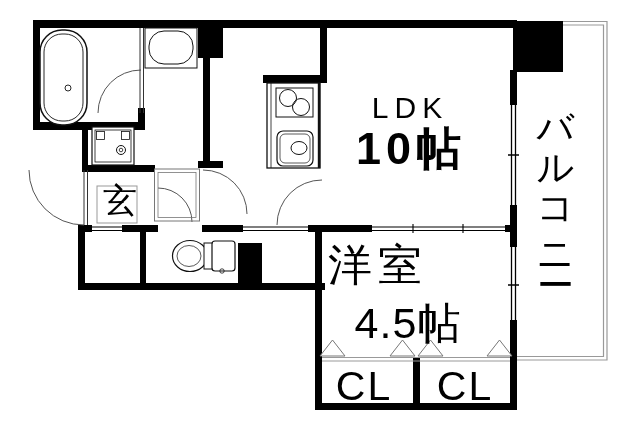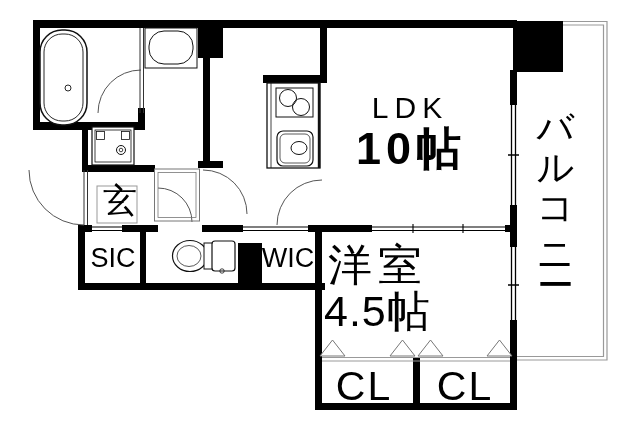--- a/index.html
+++ b/index.html
@@ -163,7 +163,6 @@
   <div class="lbl lbl-west-size">4.5帖</div>
   <div class="lbl lbl-balcony">バルコニー</div>
   <div class="lbl lbl-genkan">玄</div>
-  <div class="lbl lbl-sic">SIC</div>
   <div class="lbl lbl-wic">WIC</div>
   <div class="lbl lbl-cl-left">CL</div>
   <div class="lbl lbl-cl-right">CL</div>

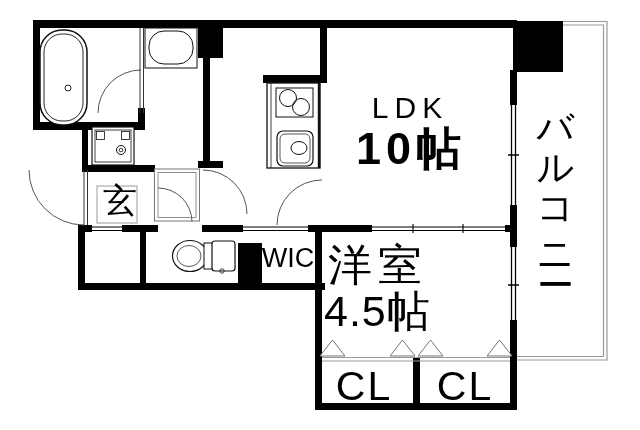--- a/index.html
+++ b/index.html
@@ -163,7 +163,6 @@
   <div class="lbl lbl-west-size">4.5帖</div>
   <div class="lbl lbl-balcony">バルコニー</div>
   <div class="lbl lbl-genkan">玄</div>
-  <div class="lbl lbl-wic">WIC</div>
   <div class="lbl lbl-cl-left">CL</div>
   <div class="lbl lbl-cl-right">CL</div>
 </div>

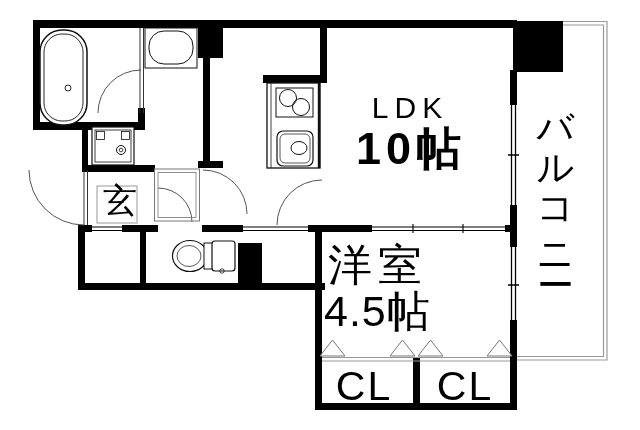--- a/index.html
+++ b/index.html
@@ -21,7 +21,7 @@
   .lbl-ldk-name   {left:330px;top:70px;width:160px;text-align:center;font-size:30px;letter-spacing:6px;margin-top:23px;}
   .lbl-ldk-size   {left:326px;top:126px;width:170px;text-align:center;font-size:45px;letter-spacing:5px;font-weight:bold;}
   .lbl-west-name  {left:328px;top:243px;width:160px;font-size:44px;letter-spacing:6px;}
-  .lbl-west-size  {left:324px;top:290px;width:168px;text-align:left;font-size:43px;letter-spacing:1px;}
+  .lbl-west-size  {left:324px;top:302px;width:168px;text-align:center;font-size:43px;letter-spacing:1px;}
   .lbl-balcony    {left:537px;top:86px;font-size:37px;writing-mode:vertical-rl;text-orientation:upright;letter-spacing:3px;}
   .lbl-genkan     {left:103px;top:183px;font-size:34px;}
   .lbl-sic        {left:84px;top:245px;width:58px;text-align:center;font-size:27px;}

